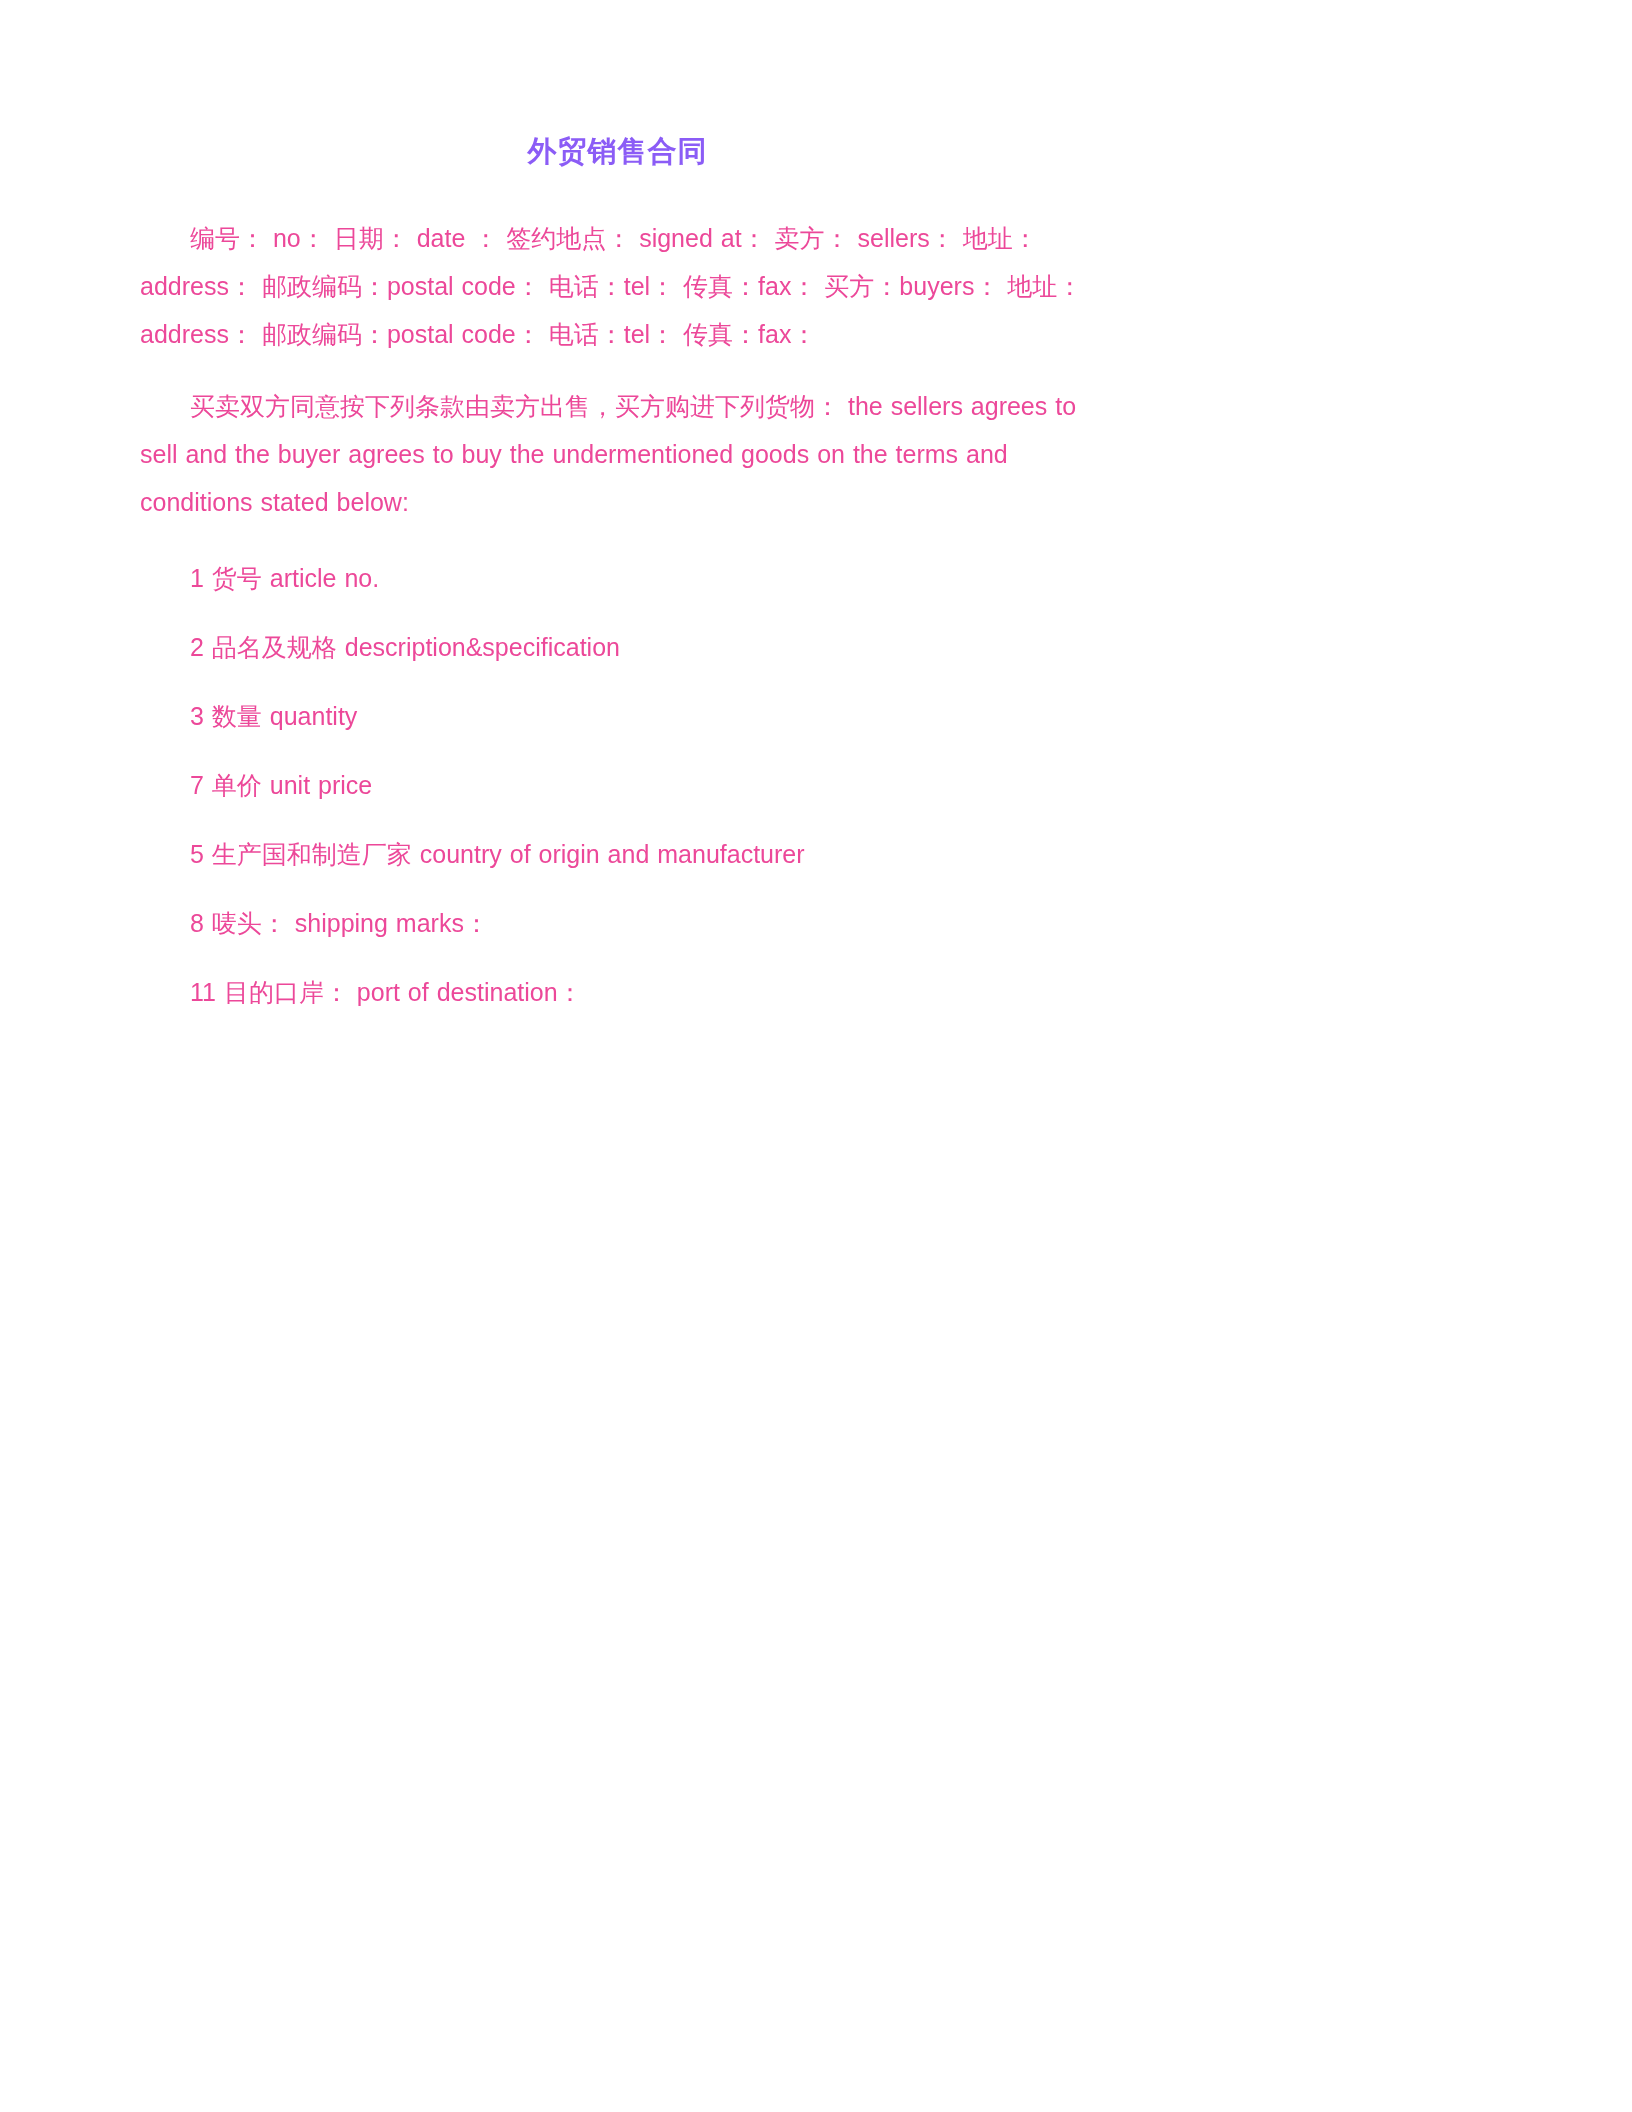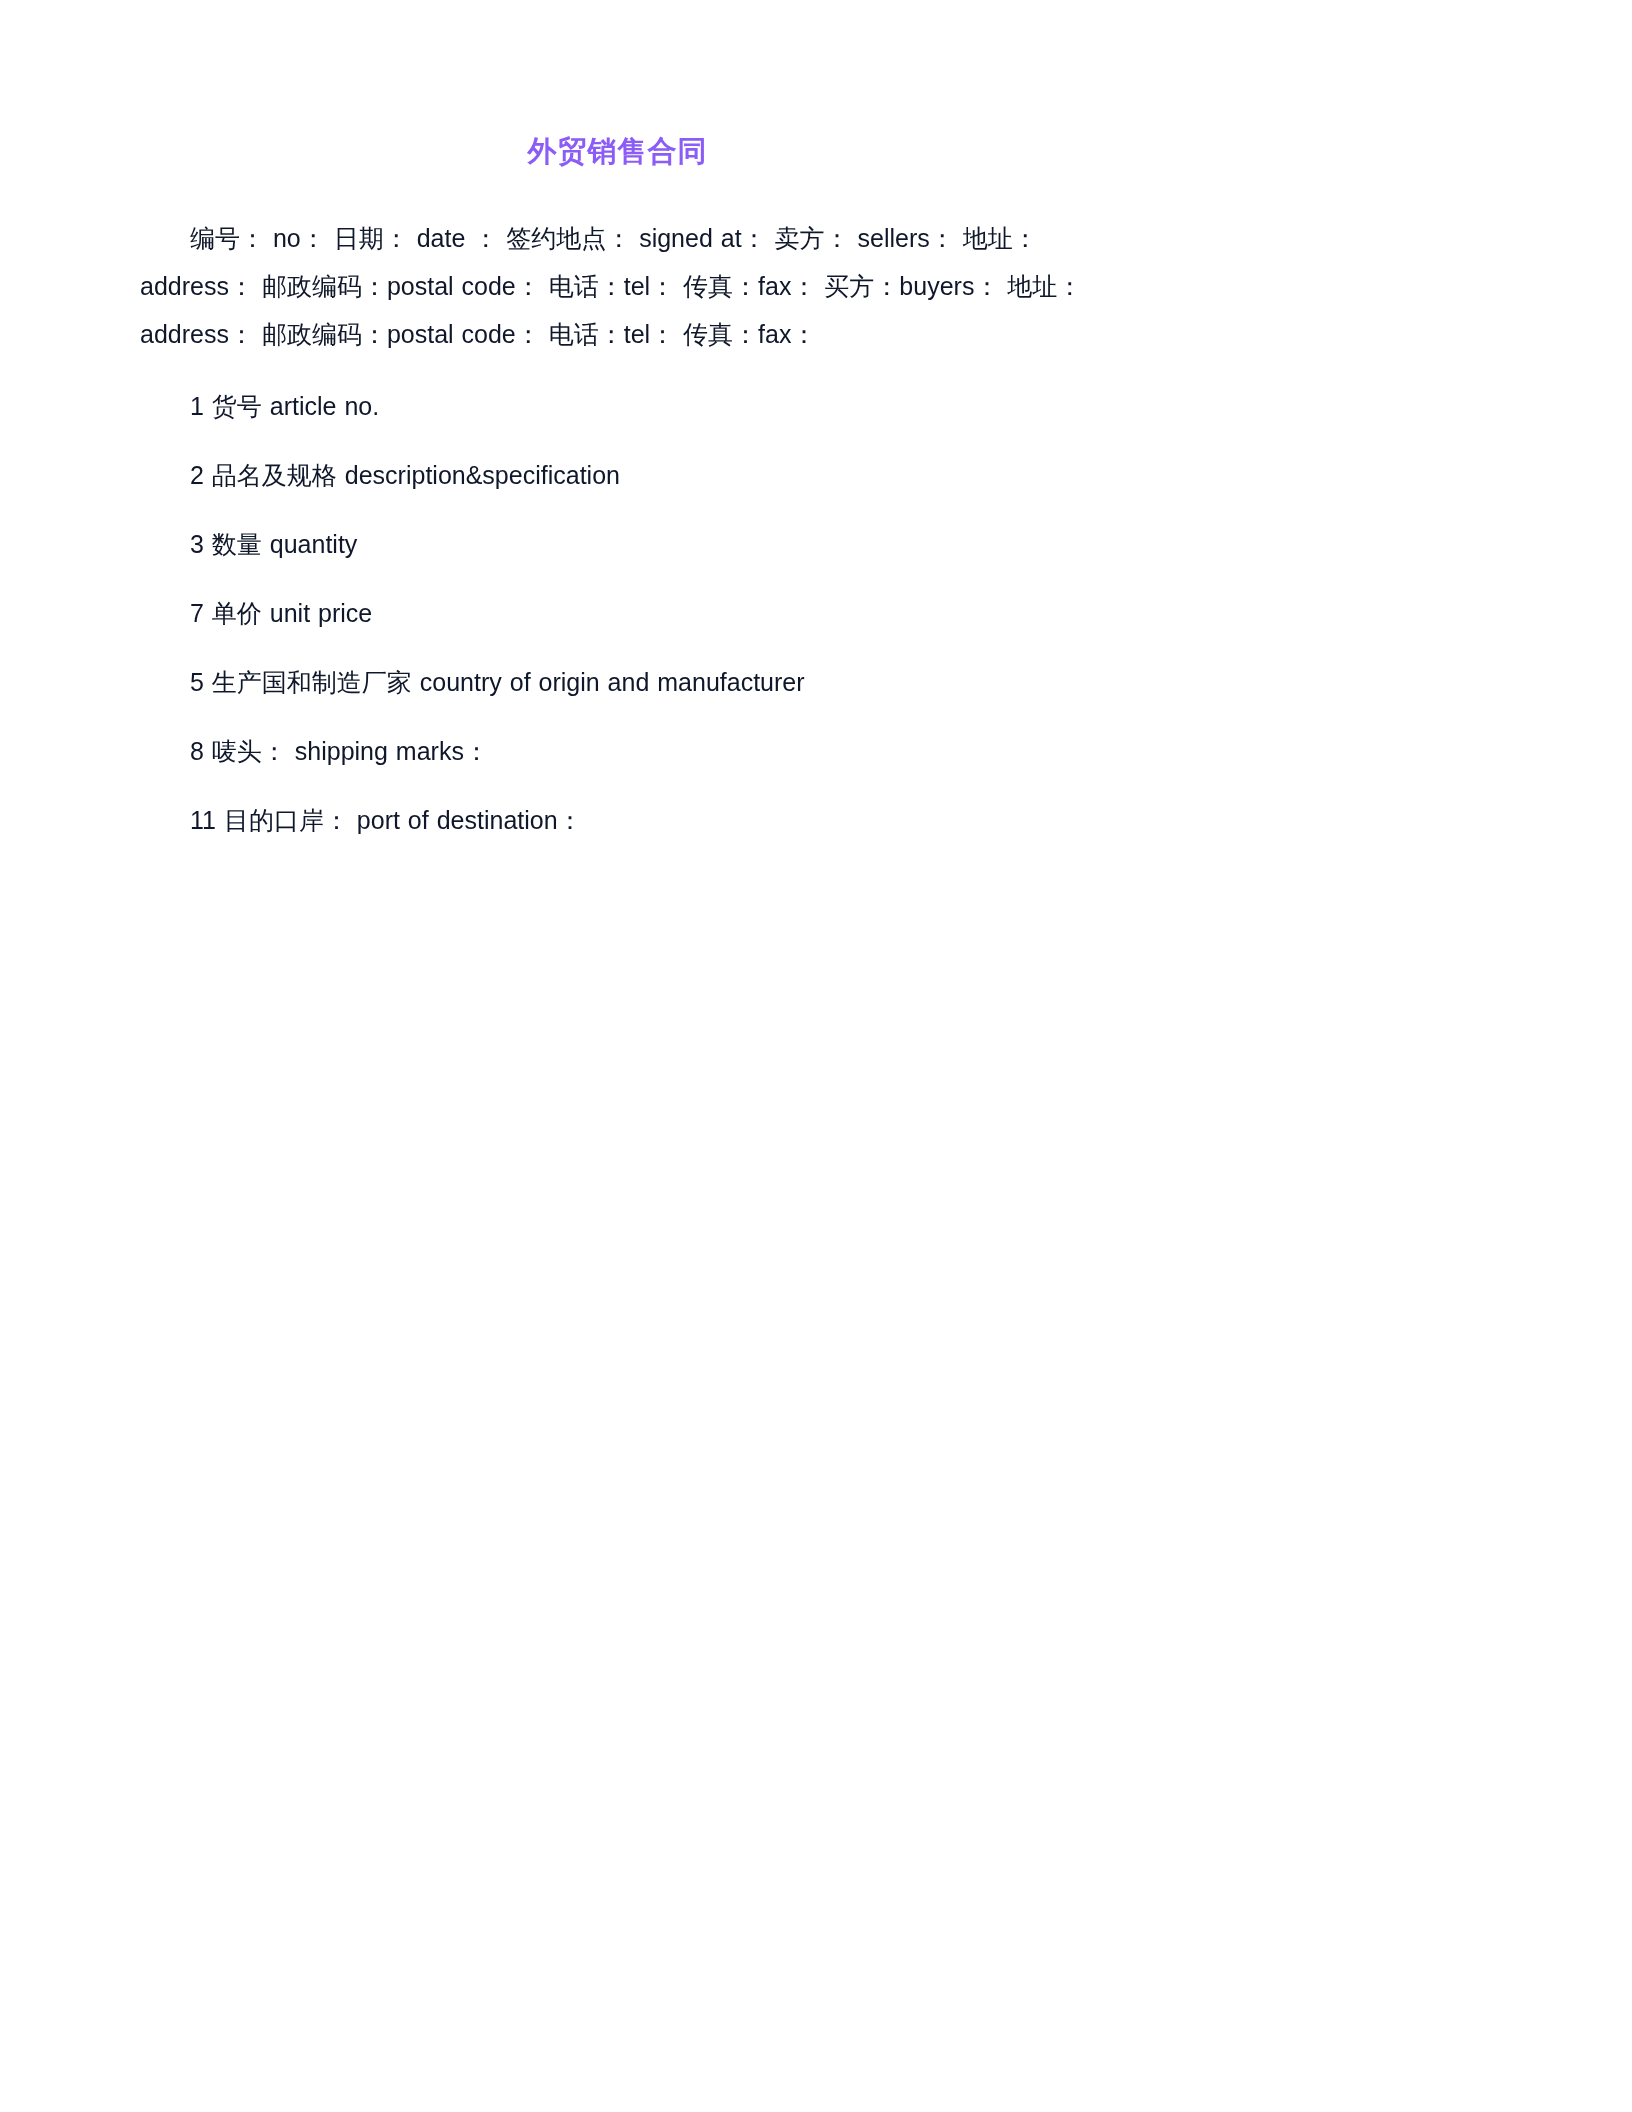--- a/index.html
+++ b/index.html
@@ -38,7 +38,7 @@
     line-height: 48px;
     margin: 0 0 24px 0;
     text-indent: 2em;
-    color: #0f172a;
+    color: #ec4899;
     word-spacing: 1px;
   }
   .para.item {

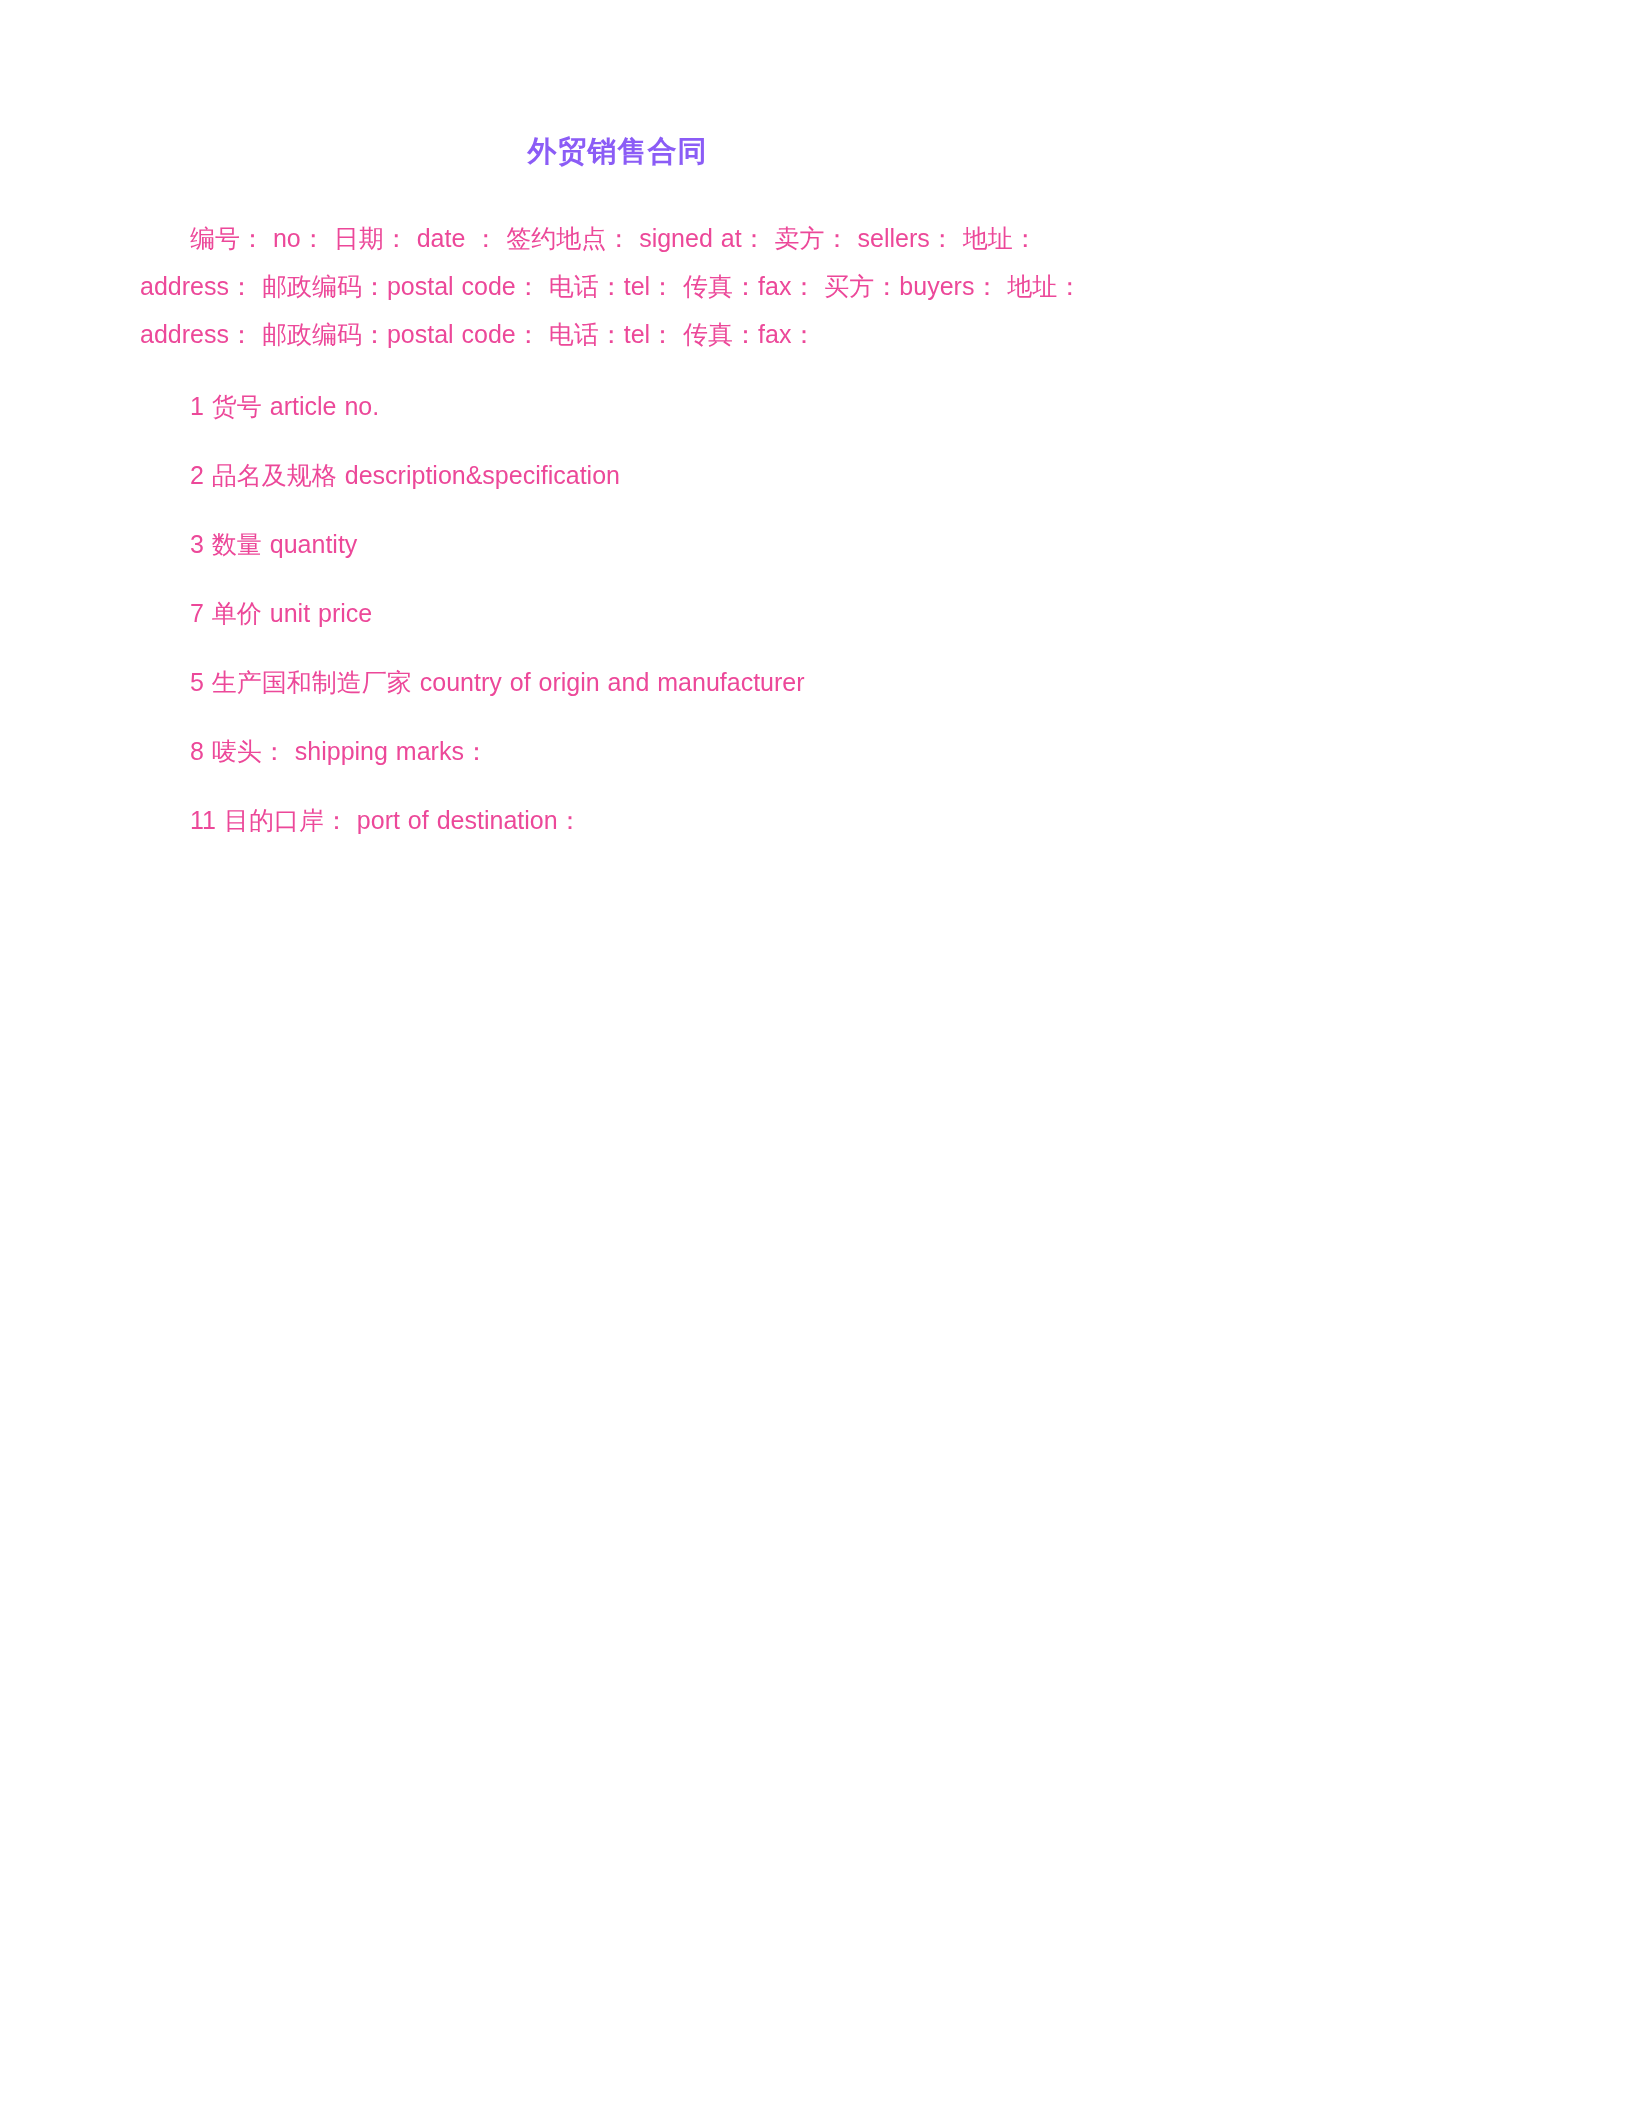--- a/index.html
+++ b/index.html
@@ -58,6 +58,7 @@
 
     <p class="para">编号： no： 日期： date ： 签约地点： signed at： 卖方： sellers： 地址： address： 邮政编码：postal code： 电话：tel： 传真：fax： 买方：buyers： 地址： address： 邮政编码：postal code： 电话：tel： 传真：fax：</p>
 
+    <p class="para lead">买卖双方同意按下列条款由卖方出售，买方购进下列货物： the sellers agrees to sell and the buyer agrees to buy the undermentioned goods on the terms and conditions stated below:</p>
 
     <p class="para item">1 货号 article no.</p>
 

